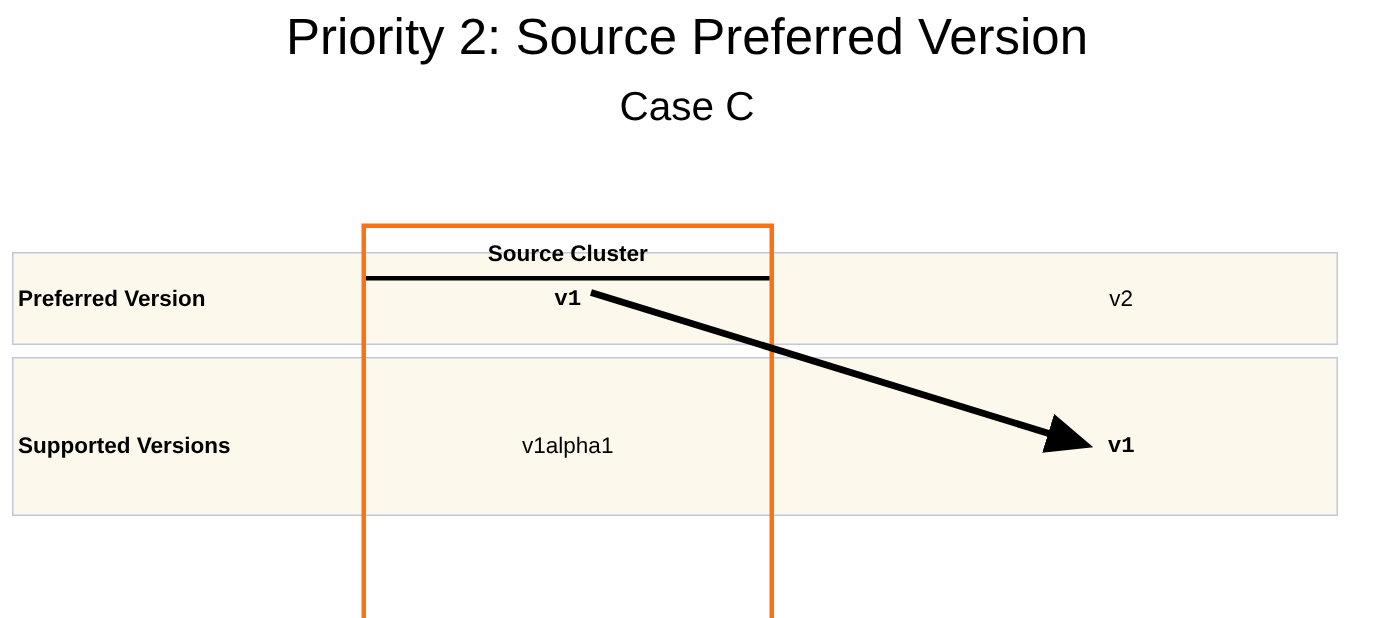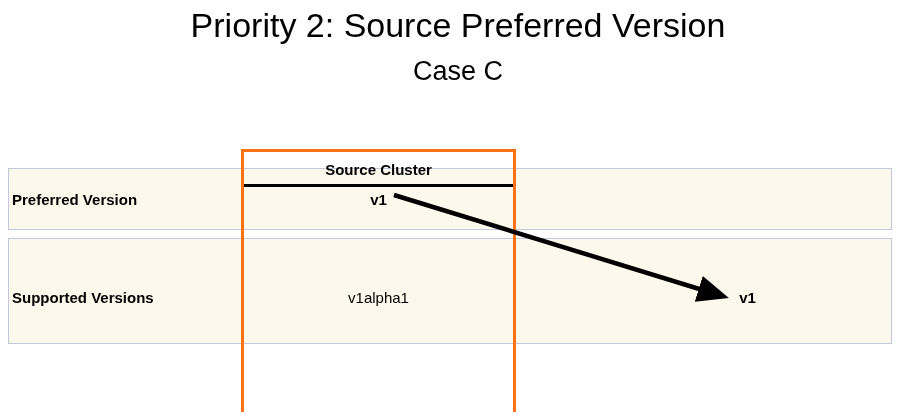--- a/index.html
+++ b/index.html
@@ -108,7 +108,7 @@
     color: #000000;
     white-space: nowrap;
   }
-  .cell.bold { font-weight: 700; }
+  .cell.bold { font-weight: 700; font-family: Liberation Mono, monospace; }
   .cell.src-pref   { left: 241px; top: 191px; width: 275px; }
   .cell.tgt-pref   { left: 610px; top: 191px; width: 275px; }
   .cell.src-supp   { left: 241px; top: 289px; width: 275px; }

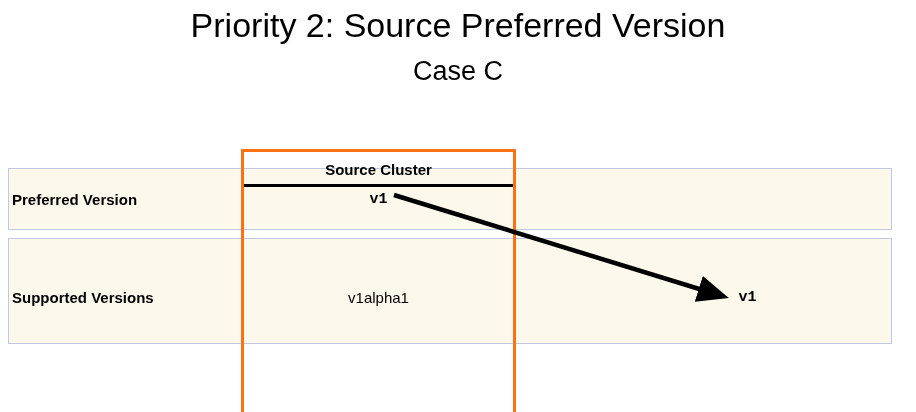--- a/index.html
+++ b/index.html
@@ -141,6 +141,7 @@
   </div>
 
   <div class="cell src-pref bold">v1</div>
+  <div class="cell tgt-pref">v2</div>
   <div class="cell src-supp">v1alpha1</div>
   <div class="cell tgt-supp bold">v1</div>
 

